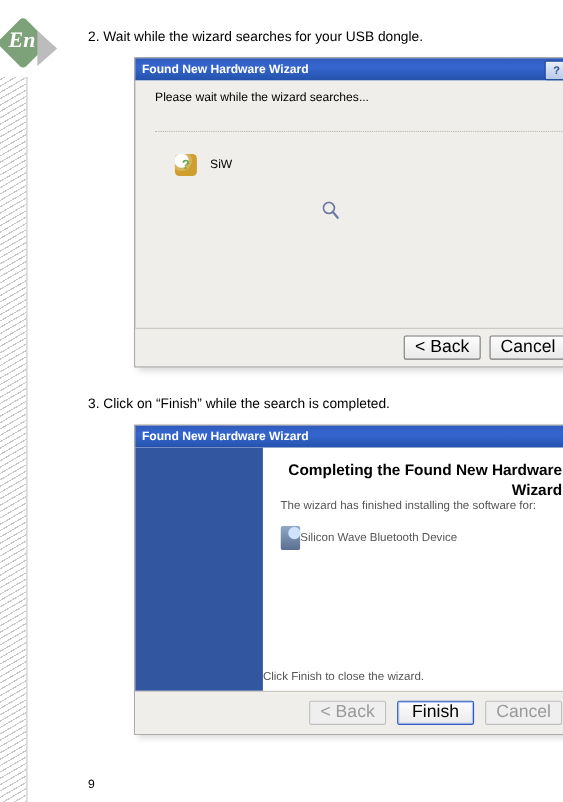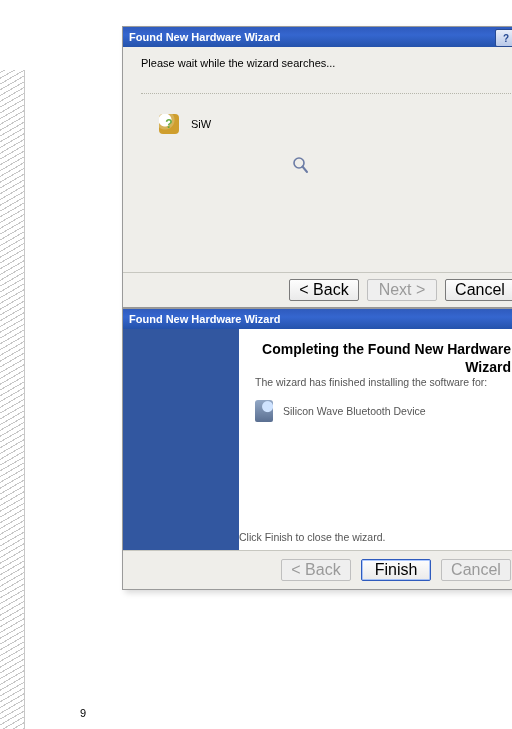--- a/index.html
+++ b/index.html
@@ -267,6 +267,11 @@
 
 <div class="left-deco">
   <div class="hatch"></div>
+  <div class="badge">
+    <div class="badge-sq"></div>
+    <div class="badge-arrow"></div>
+    <div class="badge-text">En</div>
+  </div>
 </div>
 
 <div class="content">

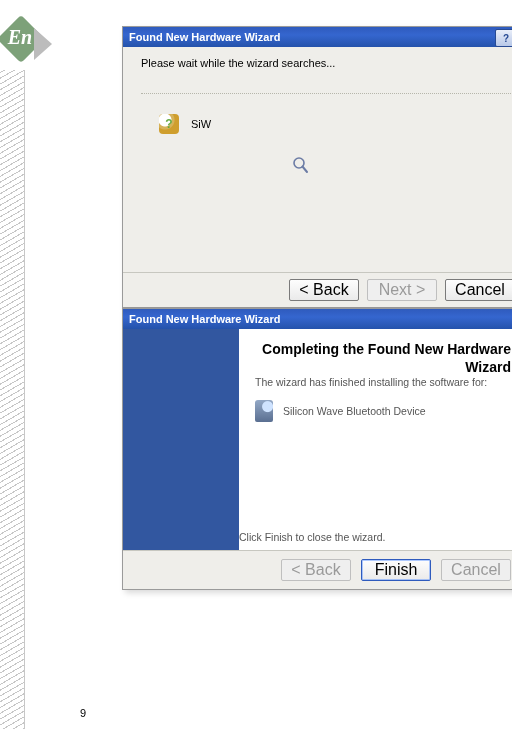--- a/index.html
+++ b/index.html
@@ -276,6 +276,7 @@
 
 <div class="content">
 
+  <div class="step">2. Wait while the wizard searches for your USB dongle.</div>
 
   <div class="window">
     <div class="titlebar">

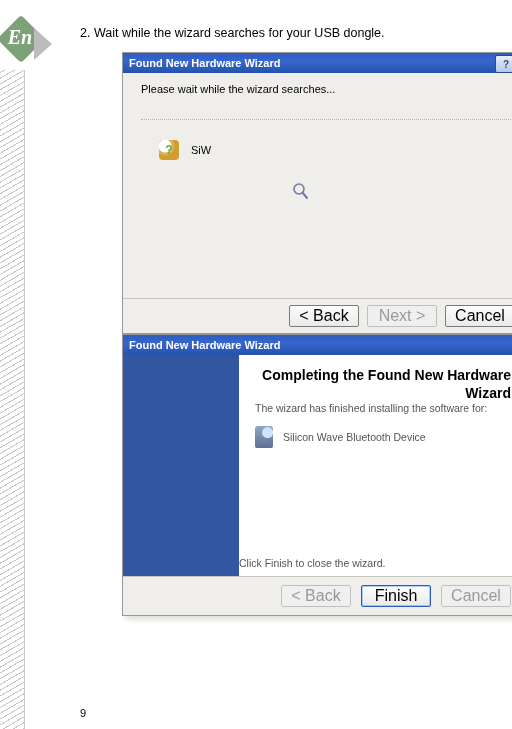--- a/index.html
+++ b/index.html
@@ -303,9 +303,6 @@
         <div class="wbtn">
           <span>&lt; Back</span>
         </div>
-        <div class="wbtn disabled">
-          <span>Next &gt;</span>
-        </div>
         <div class="wbtn">
           <span>Cancel</span>
         </div>

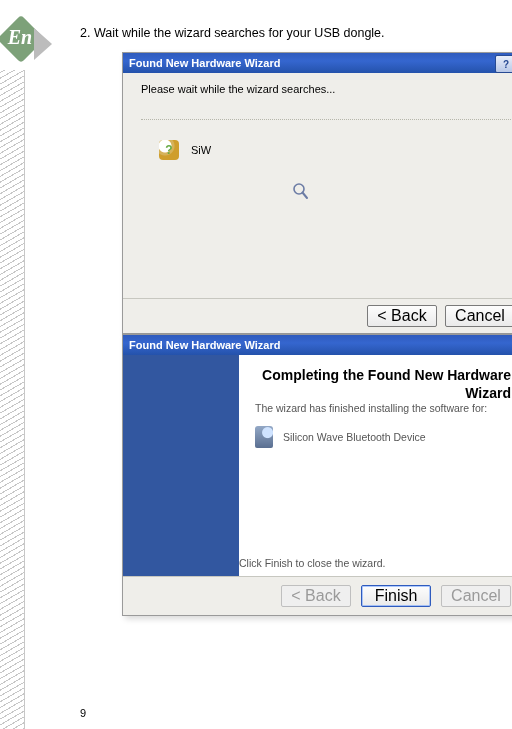--- a/index.html
+++ b/index.html
@@ -310,6 +310,7 @@
     </div>
   </div>
 
+  <div class="step" style="margin-top:26px;">3. Click on “Finish” while the search is completed.</div>
 
   <div class="window">
     <div class="titlebar">

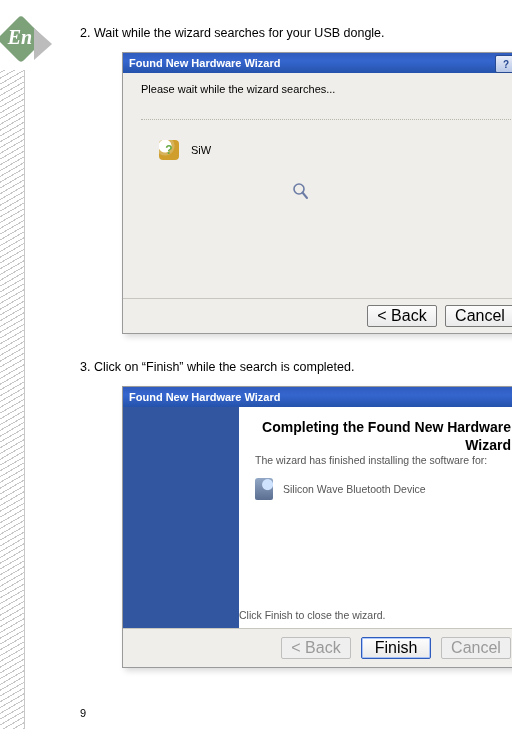--- a/index.html
+++ b/index.html
@@ -221,7 +221,6 @@
     margin-top: 12px;
     display: flex;
     align-items: center;
-    gap: 10px;
   }
   .devicn {
     width: 18px; height: 22px;

